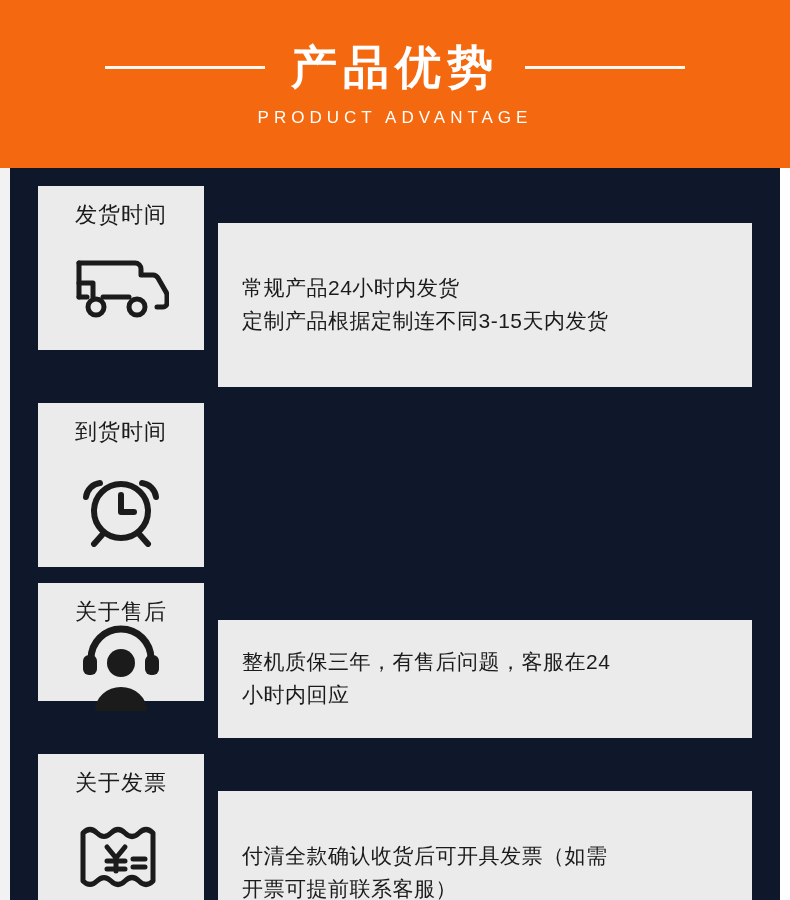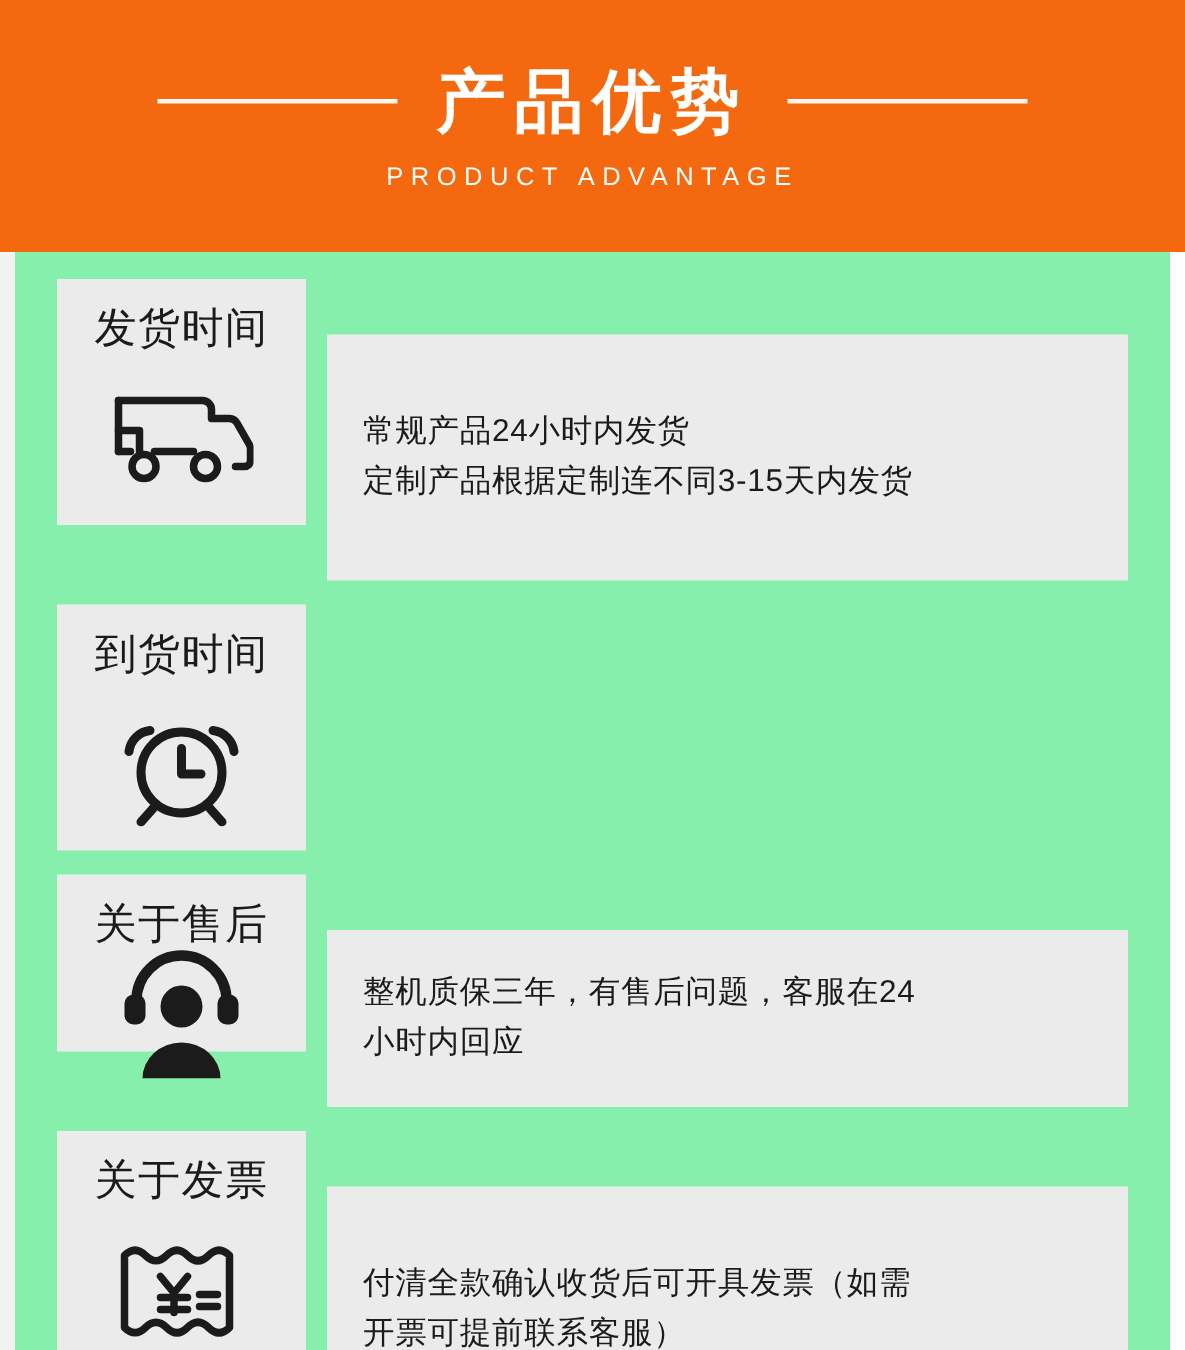--- a/index.html
+++ b/index.html
@@ -17,7 +17,7 @@
     position: relative;
     width: 790px;
     height: 900px;
-    background: #86efac;
+    background: #0f172a;
   }
 
   

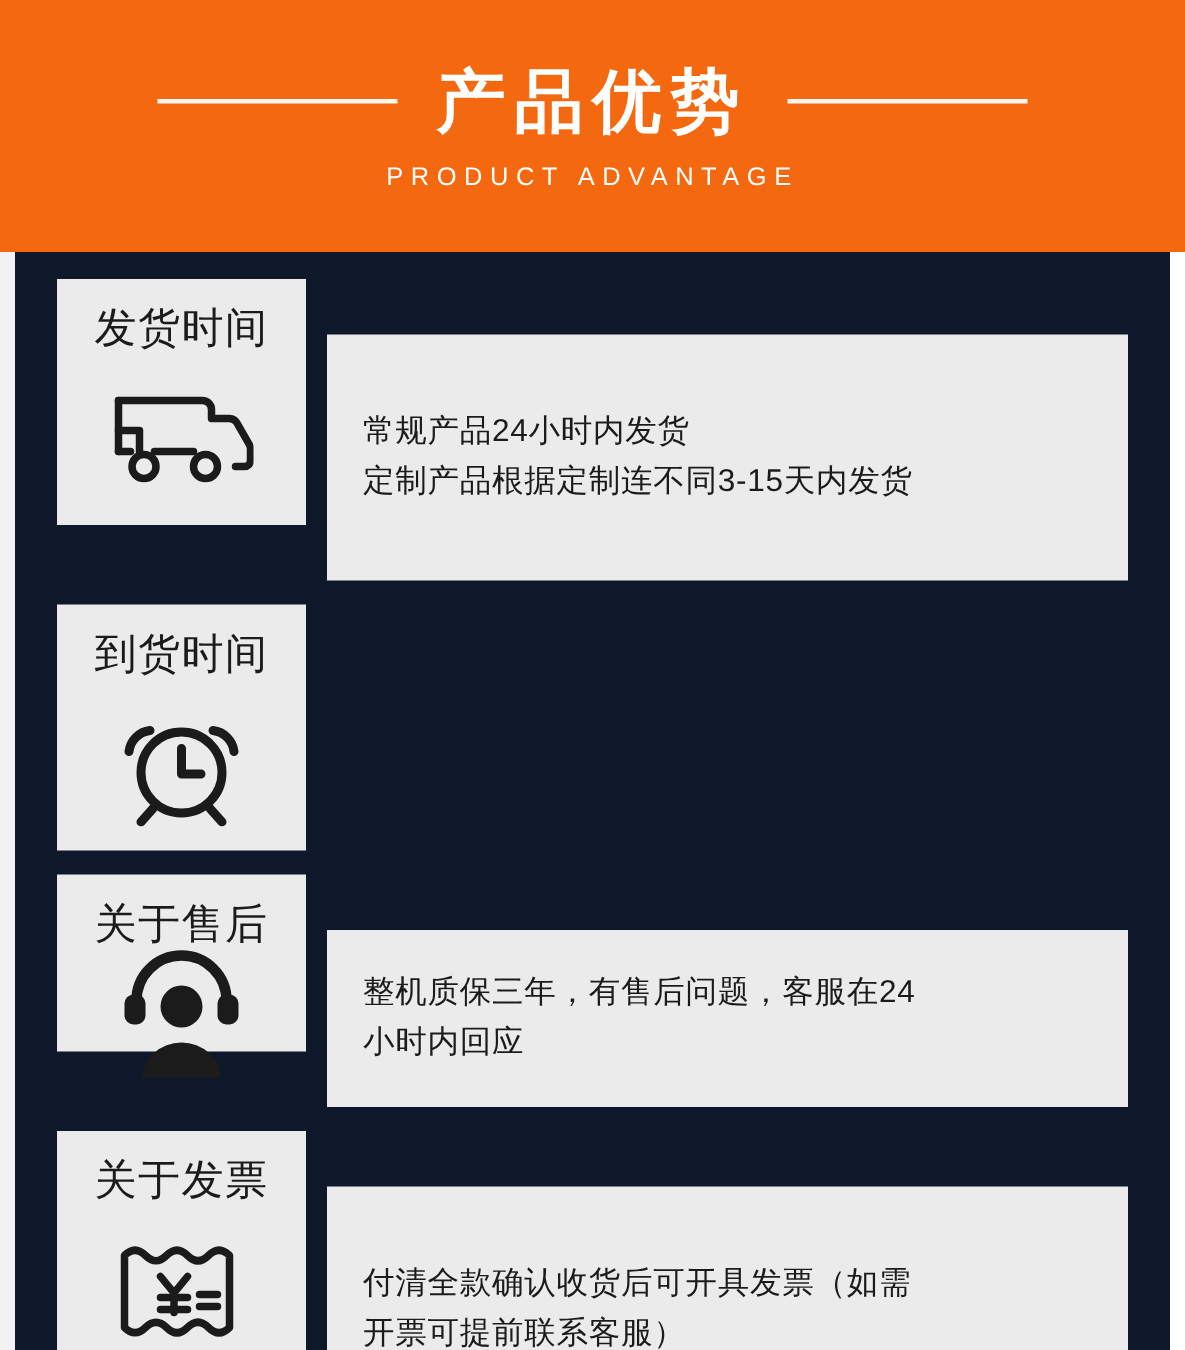--- a/index.html
+++ b/index.html
@@ -86,7 +86,7 @@
     box-sizing: border-box;
   }
   .icon-card-label {
-    font-size: 28px;
+    font-size: 22px;
     color: #1b1b1b;
     letter-spacing: 1px;
     line-height: 1.2;

